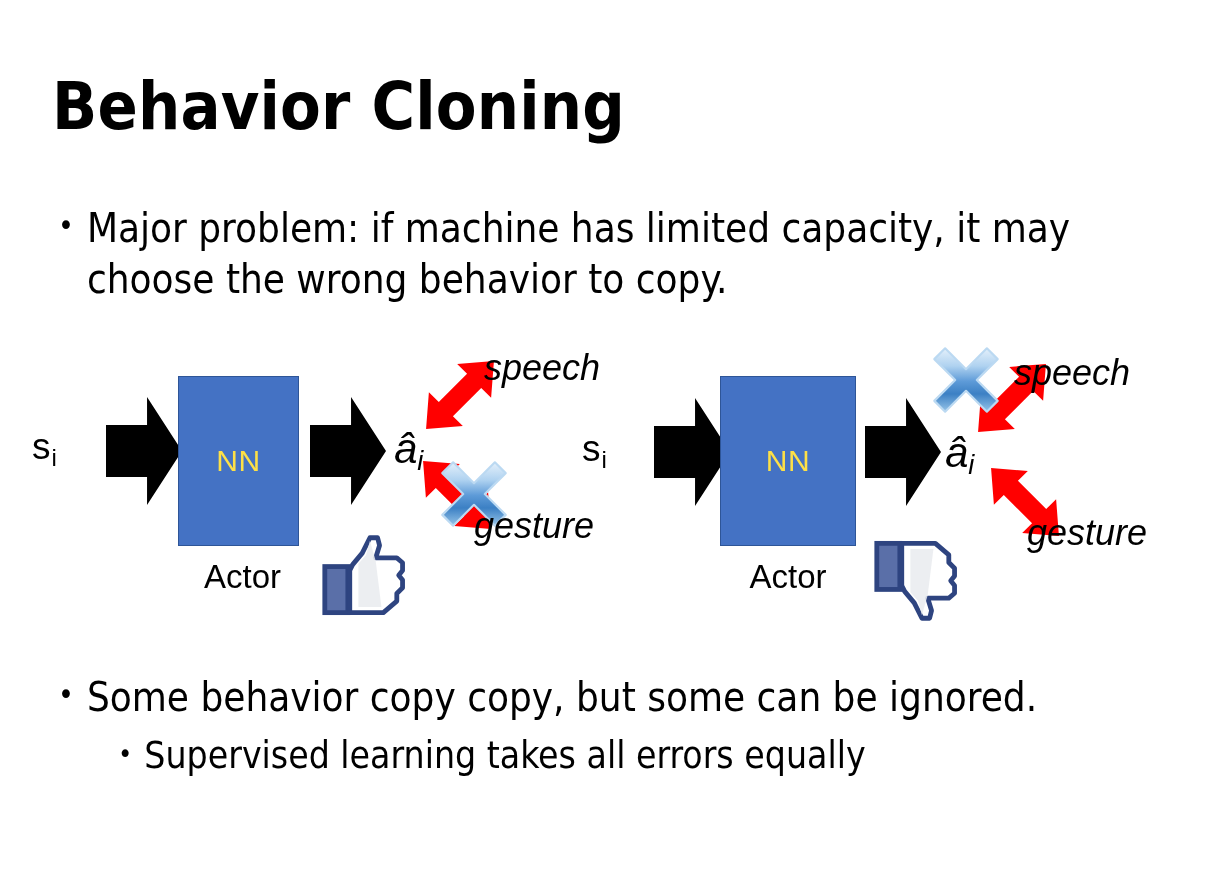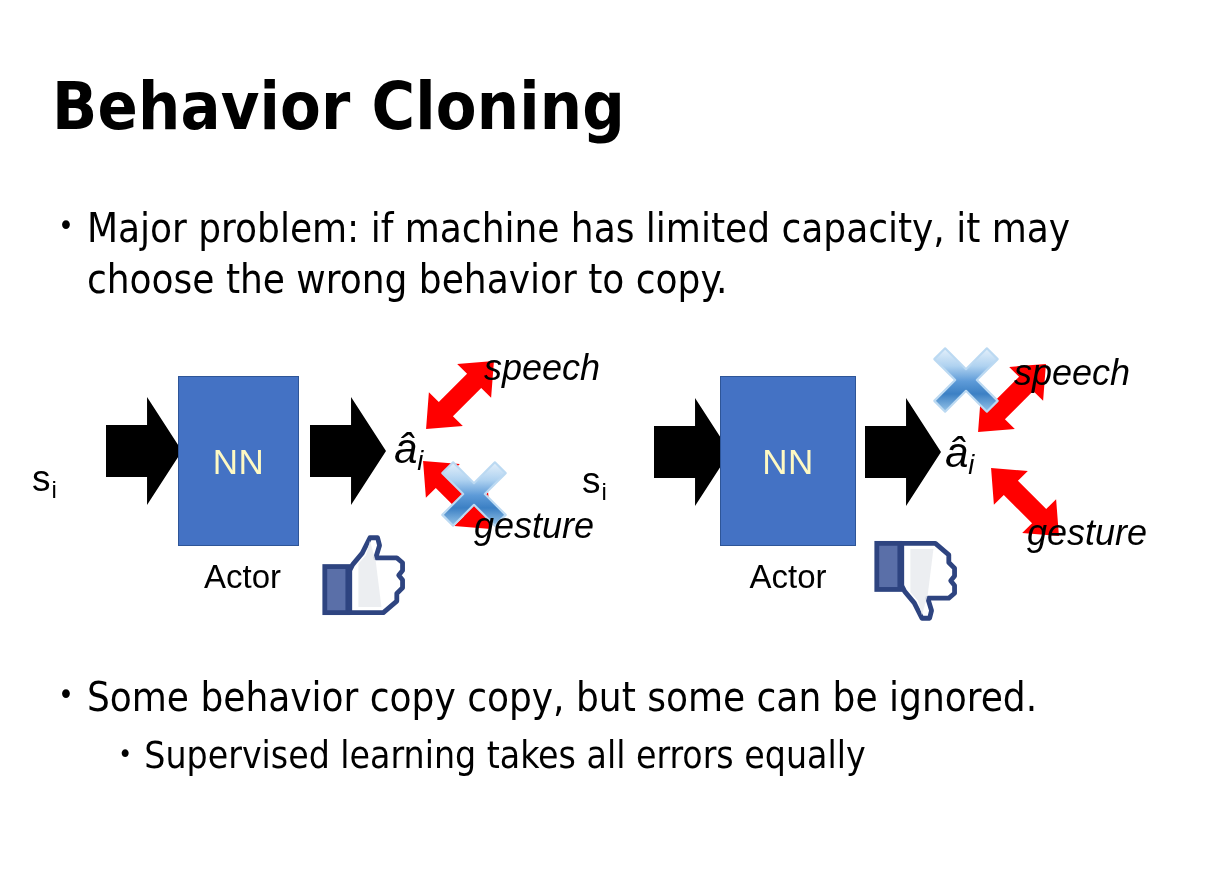--- a/index.html
+++ b/index.html
@@ -100,7 +100,6 @@
     font-size: 37px;
     color: #000;
     line-height: 1;
-    margin-top: 32px;
   }
   .state-label .sub {
     font-size: 24px;

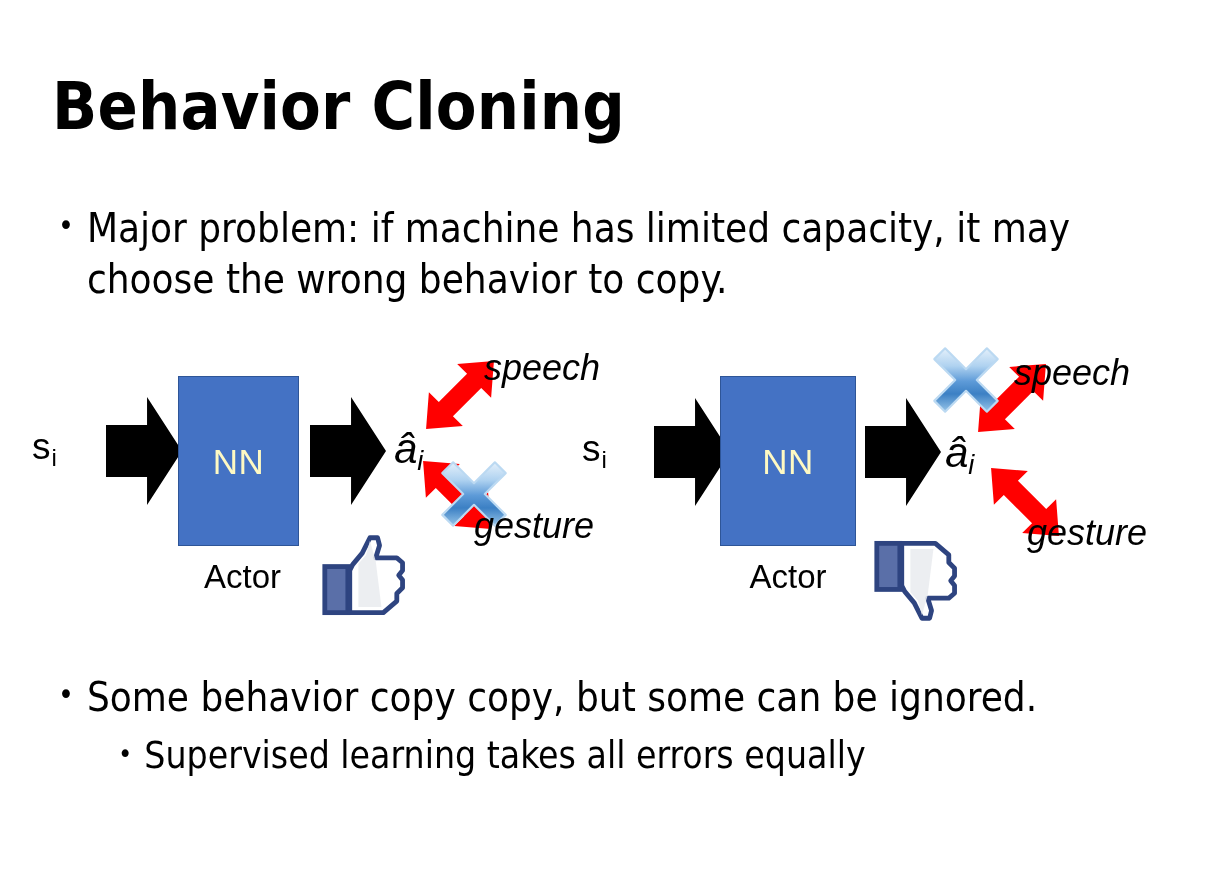--- a/index.html
+++ b/index.html
@@ -123,9 +123,9 @@
     justify-content: center;
   }
   .nn-label {
-    color: #fef9c3;
-    font-family: "Liberation Sans", sans-serif;
-    font-size: 35px;
+    color: #fde047;
+    font-family: "Liberation Sans", sans-serif;
+    font-size: 30px;
     line-height: 1;
     letter-spacing: 0.5px;
   }

